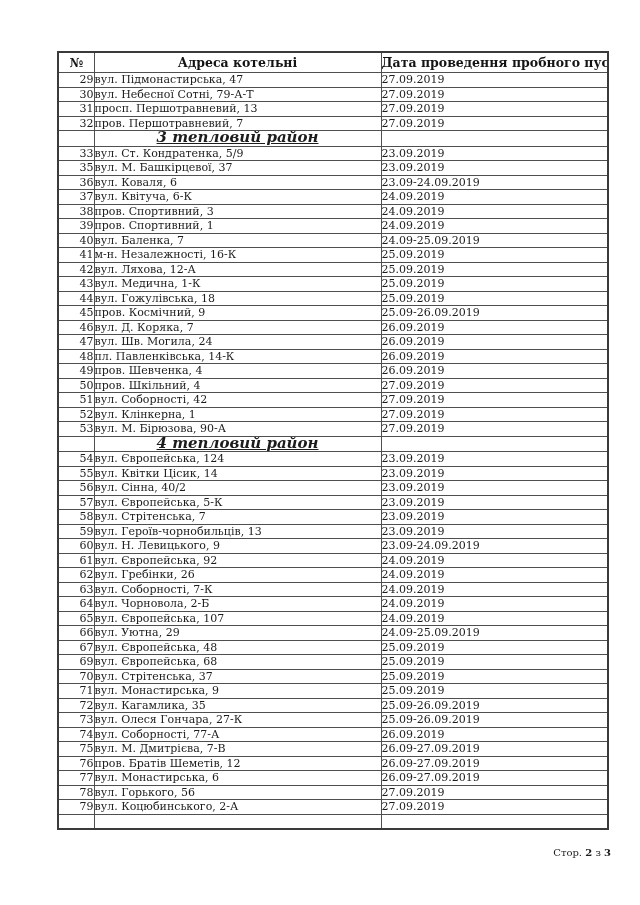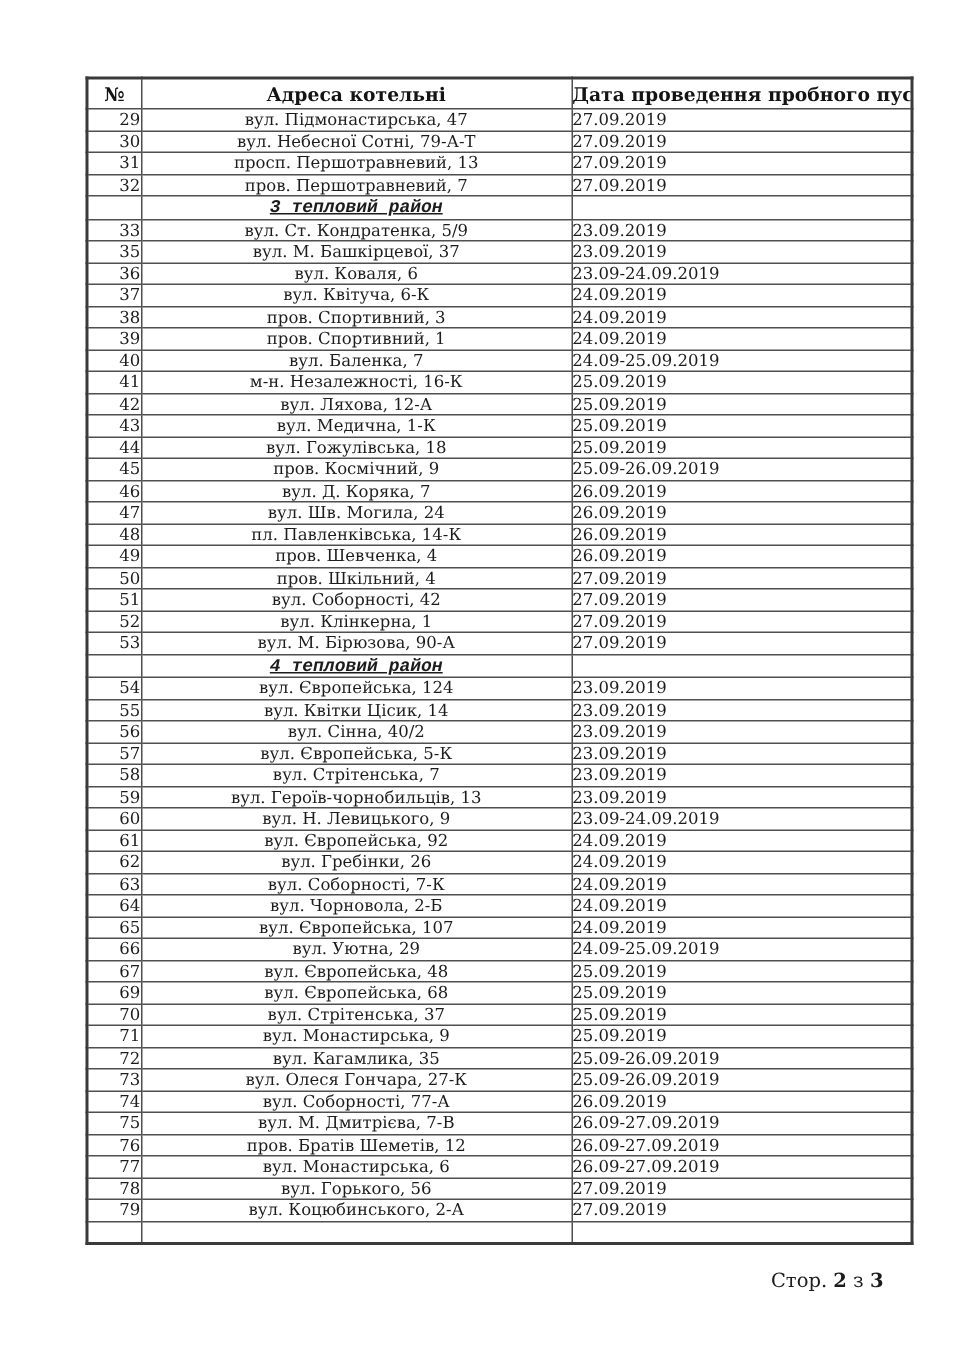--- a/index.html
+++ b/index.html
@@ -49,7 +49,7 @@
     font-size: 11px;
   }
   td.c-num  { text-align: right; }
-  td.c-addr { text-align: center; padding-left: 6px; }
+  td.c-addr { text-align: left; padding-left: 6px; }
   td.c-date { text-align: left; }
   td.section-cell { text-align: center; padding-left: 0; }
   .section-title {

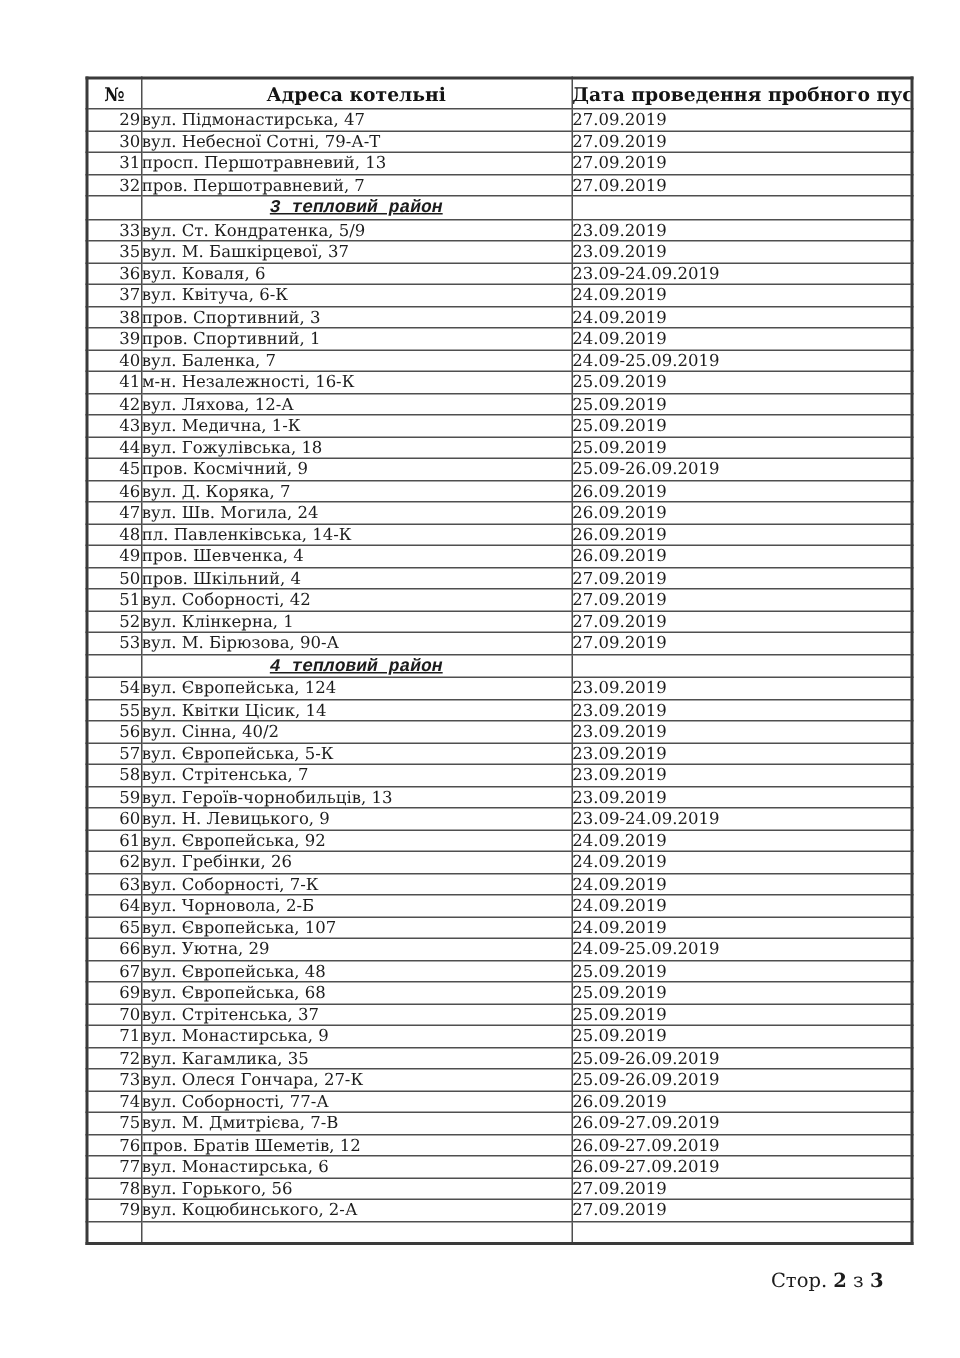--- a/index.html
+++ b/index.html
@@ -56,8 +56,7 @@
     font-weight: bold;
     font-style: italic;
     text-decoration: underline;
-    font-size: 12px;
-    font-family: Liberation Mono, monospace;
+    font-size: 15px;
   }
   .footer {
     position: absolute;

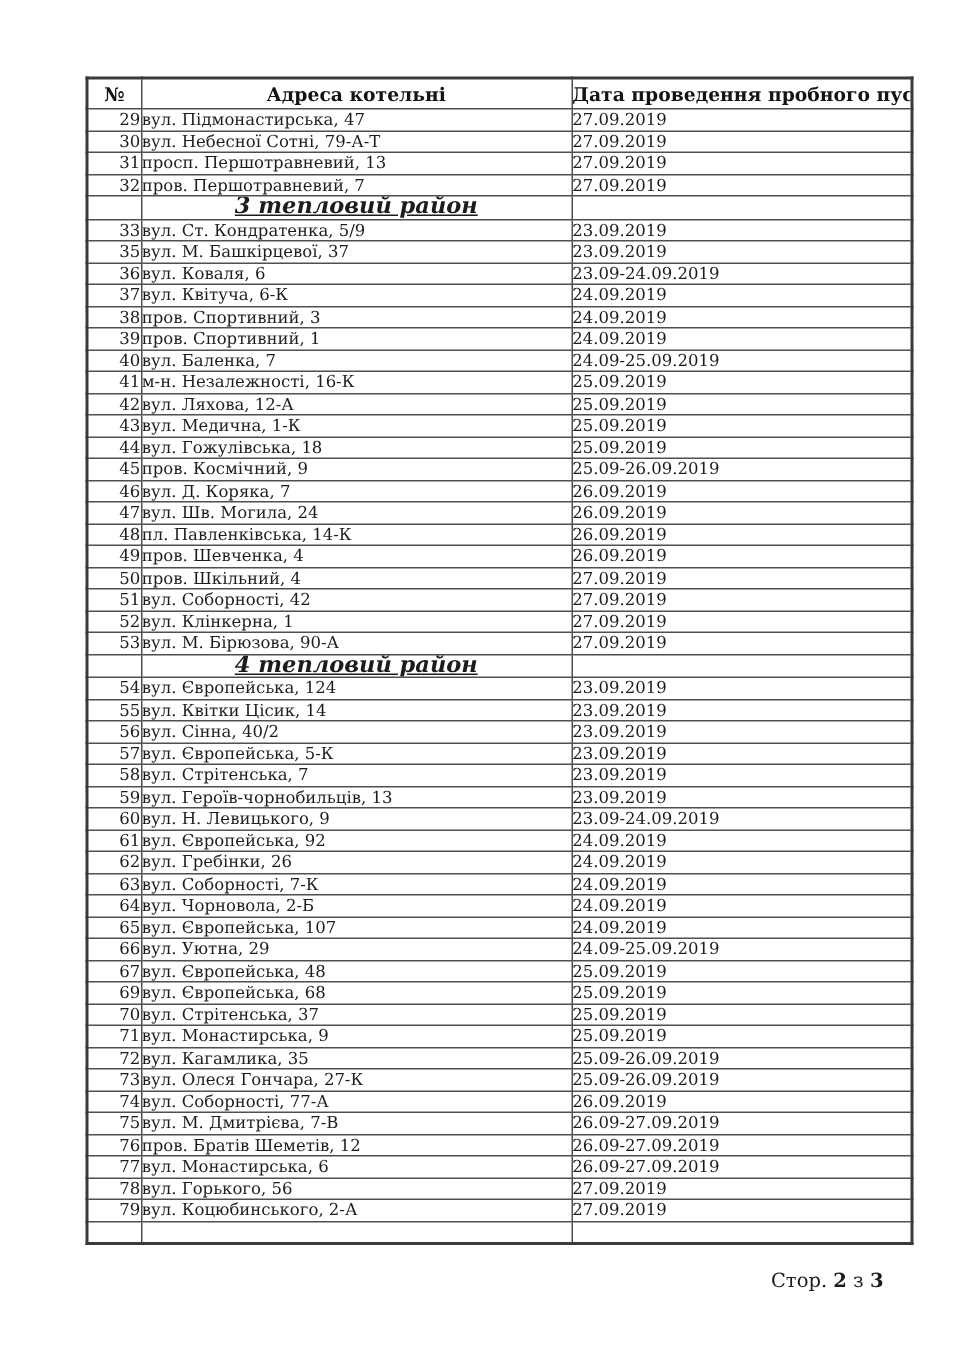--- a/index.html
+++ b/index.html
@@ -61,8 +61,8 @@
   .footer {
     position: absolute;
     top: 847px;
-    right: 51px;
-    font-size: 13px;
+    right: 29px;
+    font-size: 10px;
     color: #1c1c1c;
     text-align: right;
   }

